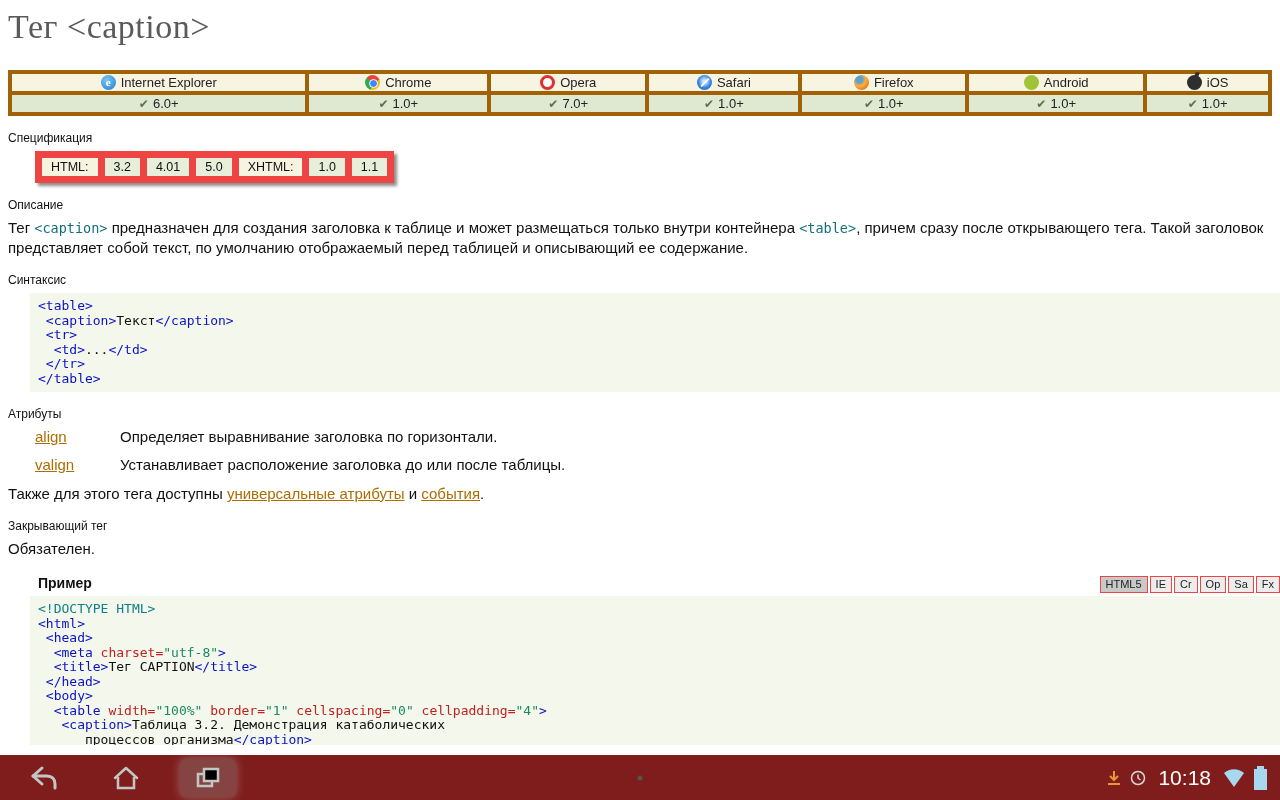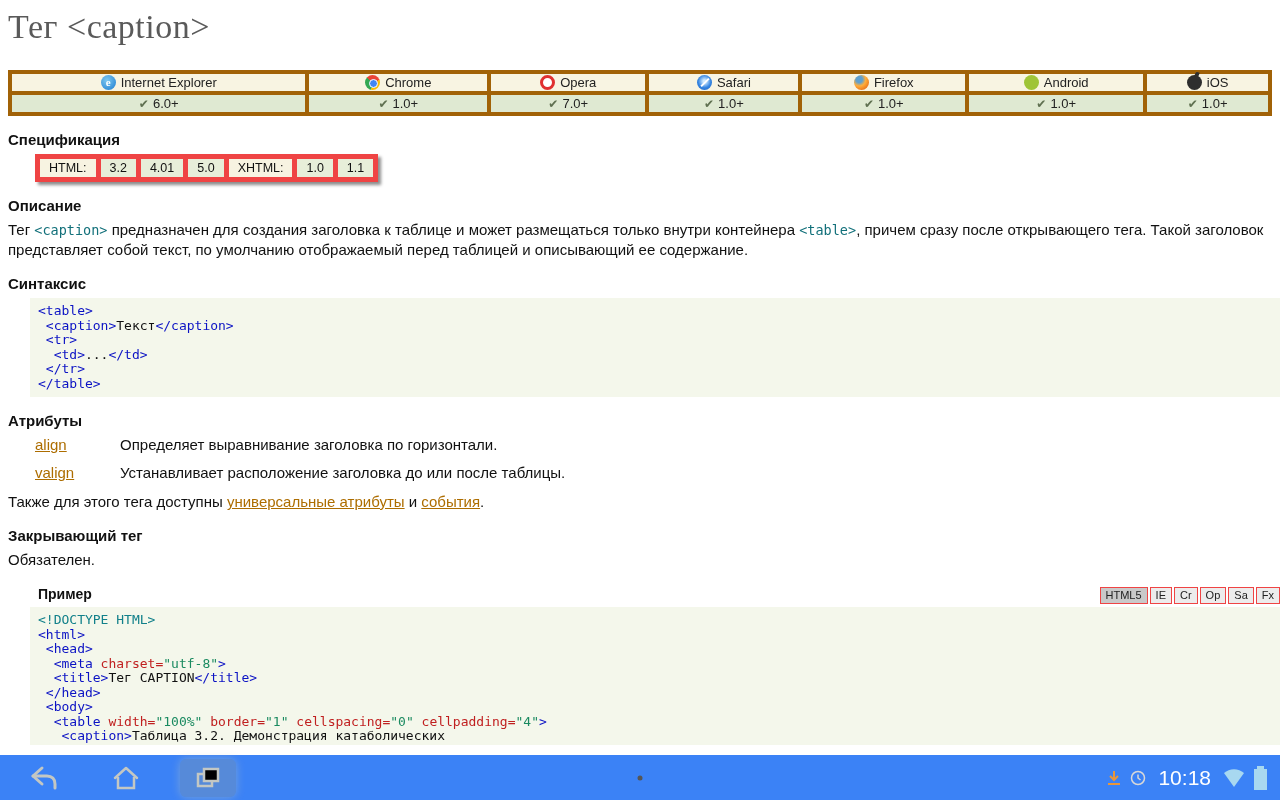--- a/index.html
+++ b/index.html
@@ -28,7 +28,7 @@
   .apple-icon{background:#2e2e2e}
   .apple-icon::after{content:"";position:absolute;top:-3px;left:8px;width:4px;height:5px;background:#2e2e2e;border-radius:50% 0;transform:rotate(20deg)}
 
-  .section-h{font-weight:bold;font-size:15px;color:#111;margin:15px 0 6px 0}
+  .section-h{font-weight:normal;font-size:12px;color:#111;margin:15px 0 6px 0}
 
   table.spec-table{border-collapse:collapse;font-size:12.5px;margin:2px 0 0 27px;box-shadow:3px 3px 3px rgba(0,0,0,.45)}
   table.spec-table td{border:5px solid #ef4444;padding:2px 9px;text-align:center}

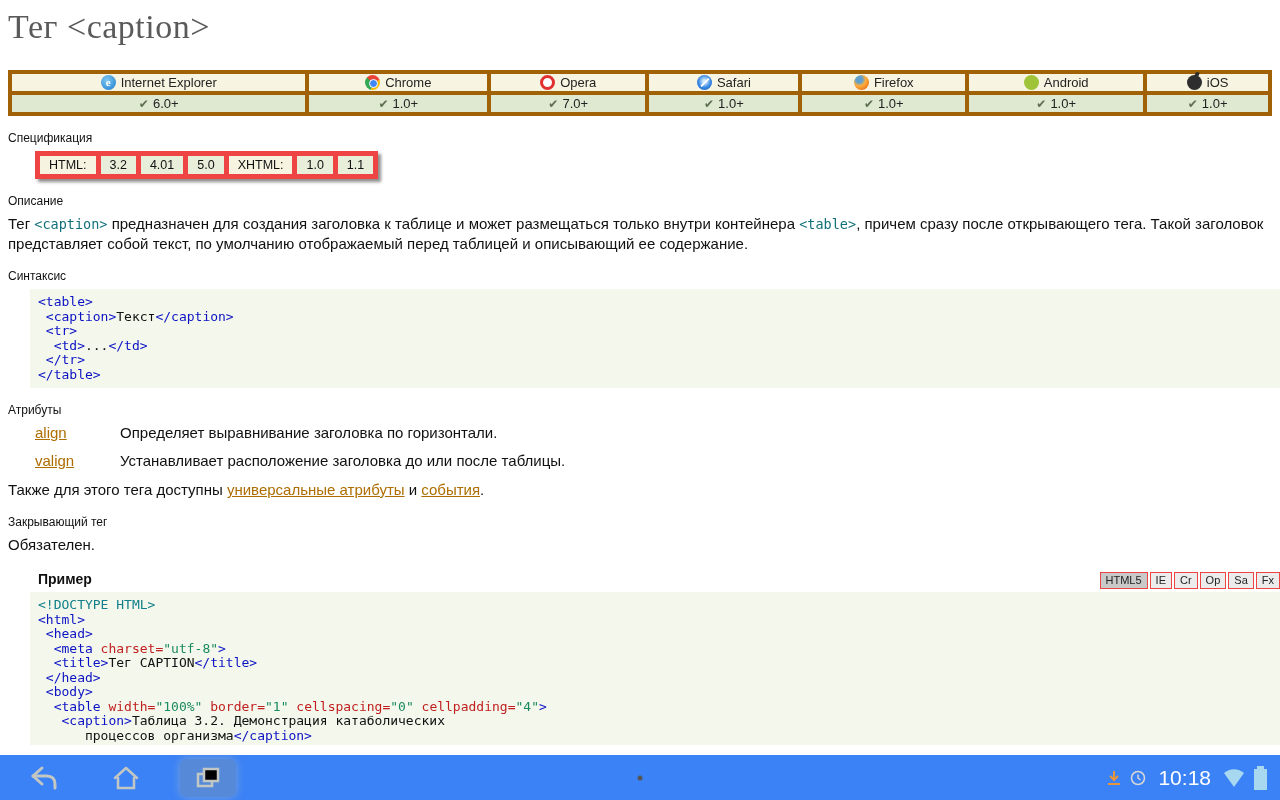--- a/index.html
+++ b/index.html
@@ -31,7 +31,7 @@
   .section-h{font-weight:normal;font-size:12px;color:#111;margin:15px 0 6px 0}
 
   table.spec-table{border-collapse:collapse;font-size:12.5px;margin:2px 0 0 27px;box-shadow:3px 3px 3px rgba(0,0,0,.45)}
-  table.spec-table td{border:5px solid #ef4444;padding:2px 9px;text-align:center}
+  table.spec-table td{border:7px solid #ef4444;padding:2px 9px;text-align:center}
   table.spec-table td.lbl{background:#f7f3e1;text-align:left}
   table.spec-table td.val{background:#e7eed9}
 

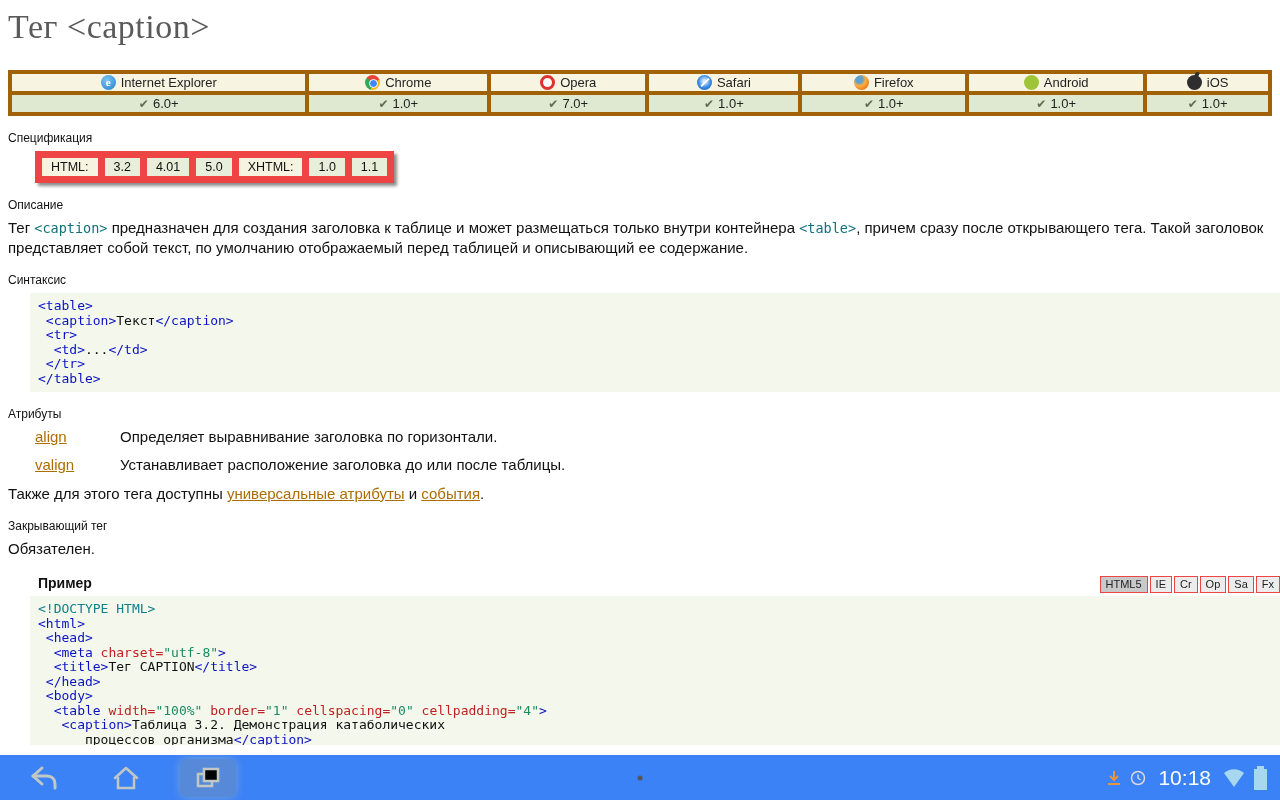--- a/index.html
+++ b/index.html
@@ -57,7 +57,7 @@
   .tab.active{background:#c9c9c9}
   pre.example-code{margin-top:3px;min-height:170px}
 
-  .navbar{position:absolute;left:0;bottom:0;width:100%;height:45px;background:#3b82f6;display:flex;align-items:center}
+  .navbar{position:absolute;left:0;bottom:0;width:100%;height:45px;background:#7f1d1d;display:flex;align-items:center}
   .nav-left{display:flex;align-items:center;gap:26px;margin-left:16px}
   .nav-btn{width:56px;height:38px;display:flex;align-items:center;justify-content:center;border-radius:6px;cursor:pointer}
   .nav-btn.recents{background:rgba(150,160,150,.30);box-shadow:0 0 10px rgba(190,200,190,.45)}

